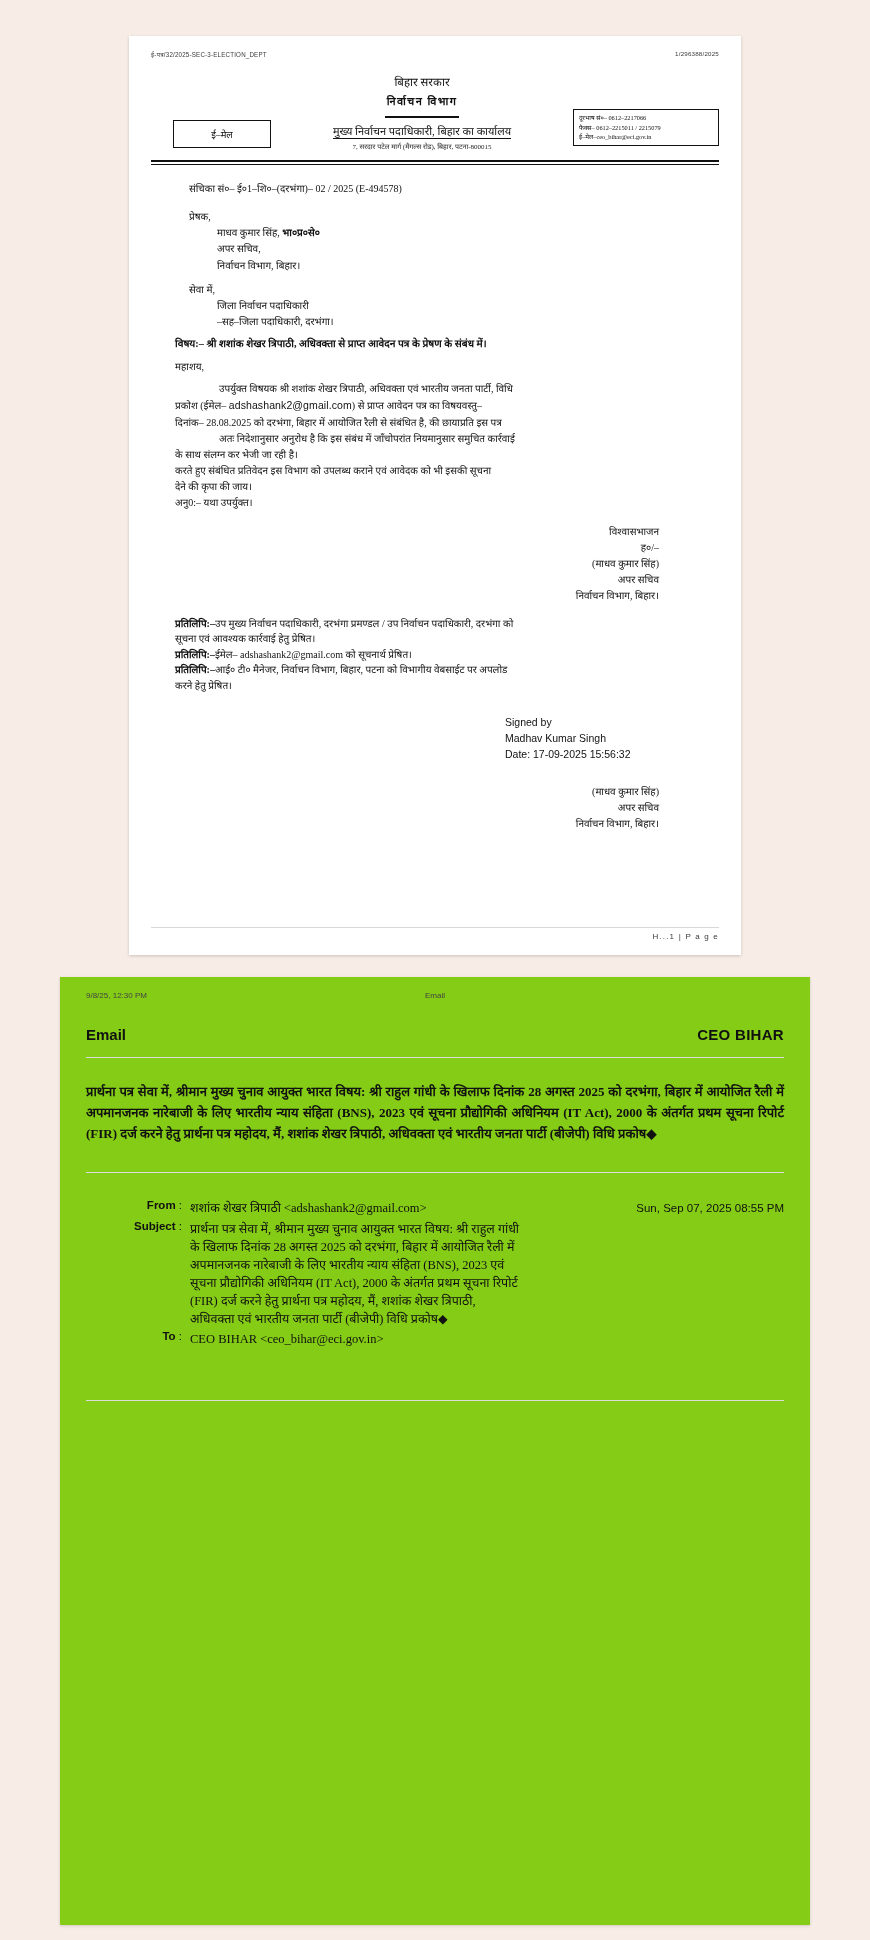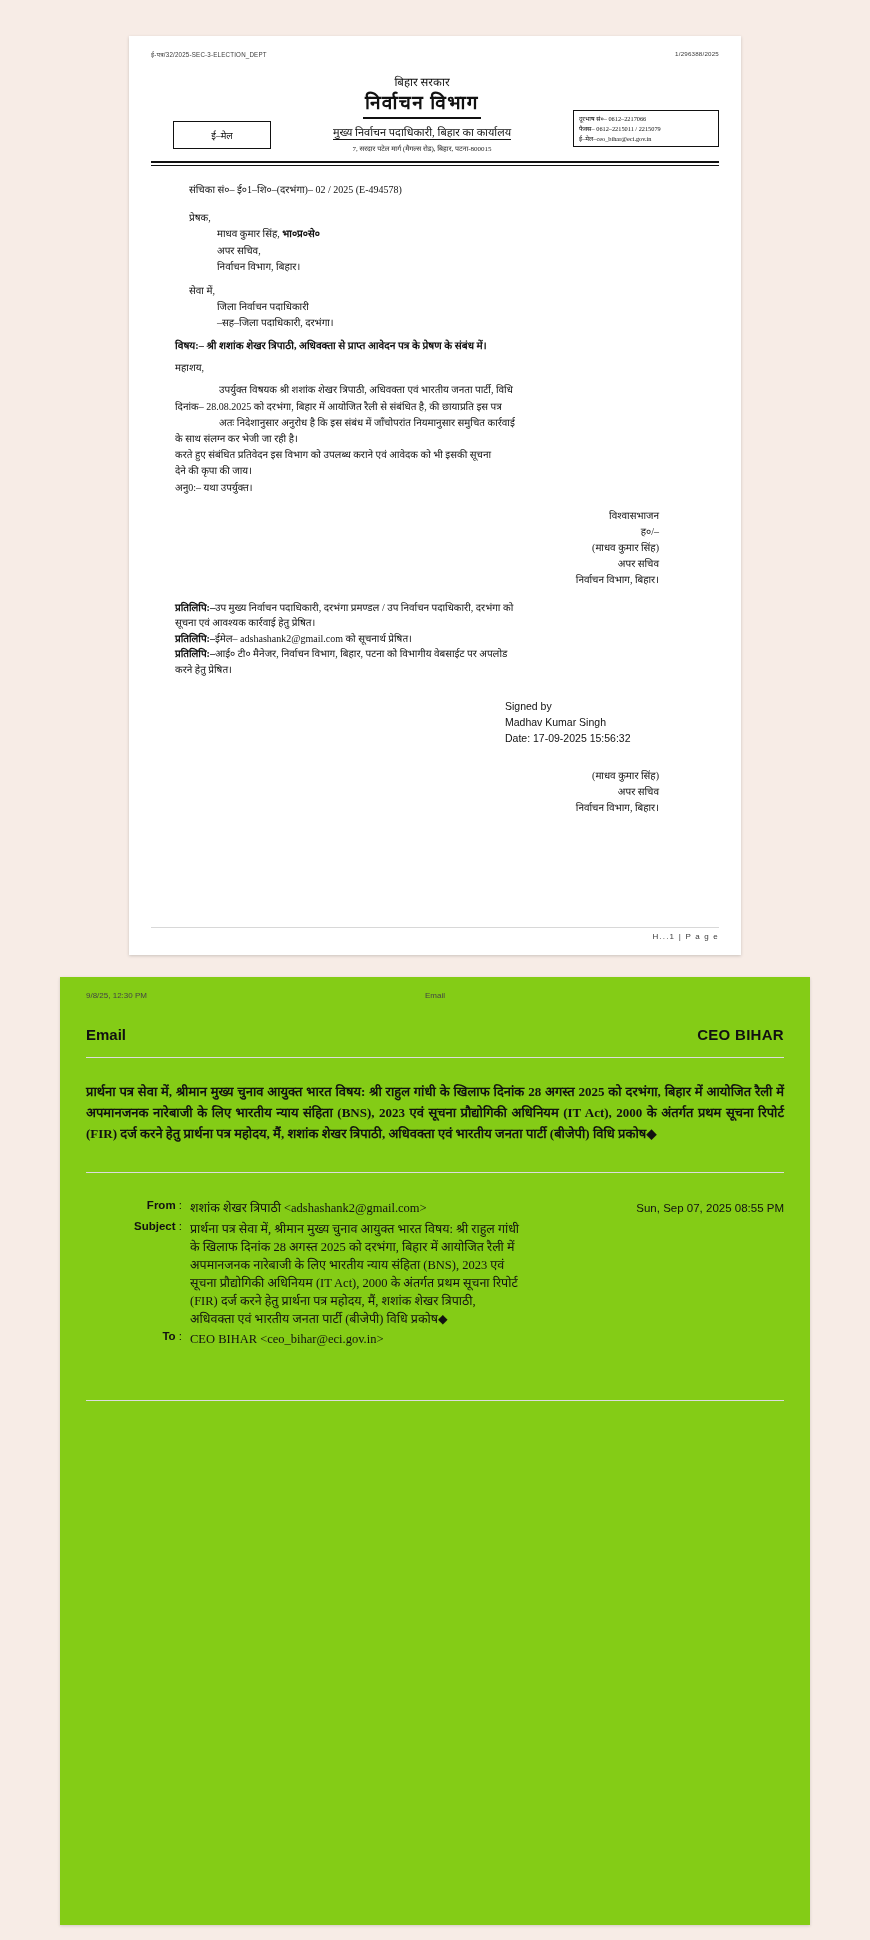--- a/index.html
+++ b/index.html
@@ -30,8 +30,8 @@
   }
   .mast-center{flex:1;text-align:center;line-height:1.28;}
   .mast-center .l1{font-size:11.5px;font-family:"Liberation Serif",serif;color:#111;}
-  .mast-center .l2{font-size:19px;font-weight:700;font-family:"Liberation Serif",serif;
-    color:#111;letter-spacing:1.4px;border-bottom:2px solid #111;display:inline-block;padding:0 2px 2px;margin:1px 0 2px;}
+  .mast-center .l2{font-size:11px;font-weight:700;font-family:"Liberation Serif",serif;
+    color:#111;letter-spacing:1.4px;border-bottom:2px solid #111;display:inline-block;padding:0 2px 8px;margin:1px 0 2px;}
   .mast-center .l3{font-size:11px;font-family:"Liberation Serif",serif;color:#111;
     border-bottom:1px solid #111;display:inline-block;padding-bottom:0;}
   .mast-center .l4{font-size:7px;font-family:"Liberation Serif",serif;color:#222;margin-top:3px;}

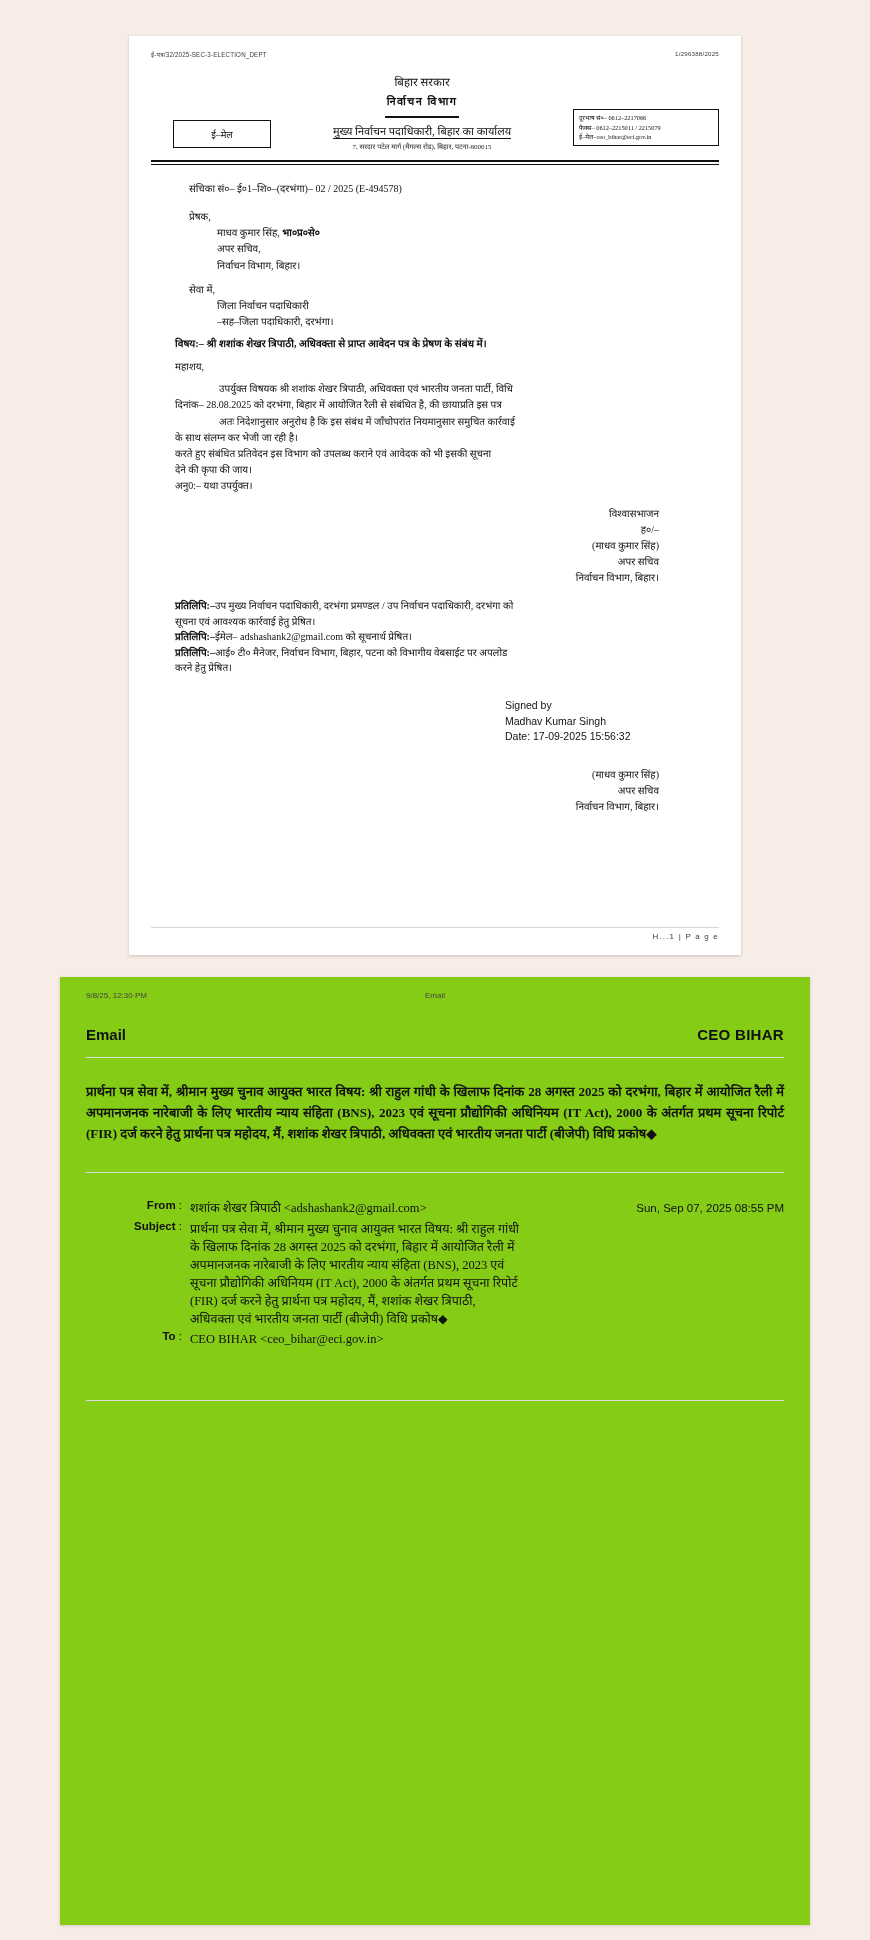--- a/index.html
+++ b/index.html
@@ -146,6 +146,9 @@
 
       <div class="sp-6"></div>
       <div class="ln para just">उपर्युक्त विषयक श्री शशांक शेखर त्रिपाठी, अधिवक्ता एवं भारतीय जनता पार्टी, विधि</div>
+      <div class="ln">
+        <span>प्रकोश (ईमेल–  </span><span class="mono-mail">adshashank2@gmail.com</span><span>) से प्राप्त आवेदन पत्र का विषयवस्तु–</span>
+      </div>
       <div class="ln">दिनांक–  28.08.2025 को दरभंगा, बिहार में आयोजित रैली से संबंधित है, की छायाप्रति इस पत्र</div>
       <div class="ln para just">अतः निदेशानुसार अनुरोध है कि इस संबंध में जाँचोपरांत नियमानुसार समुचित कार्रवाई</div>
 

